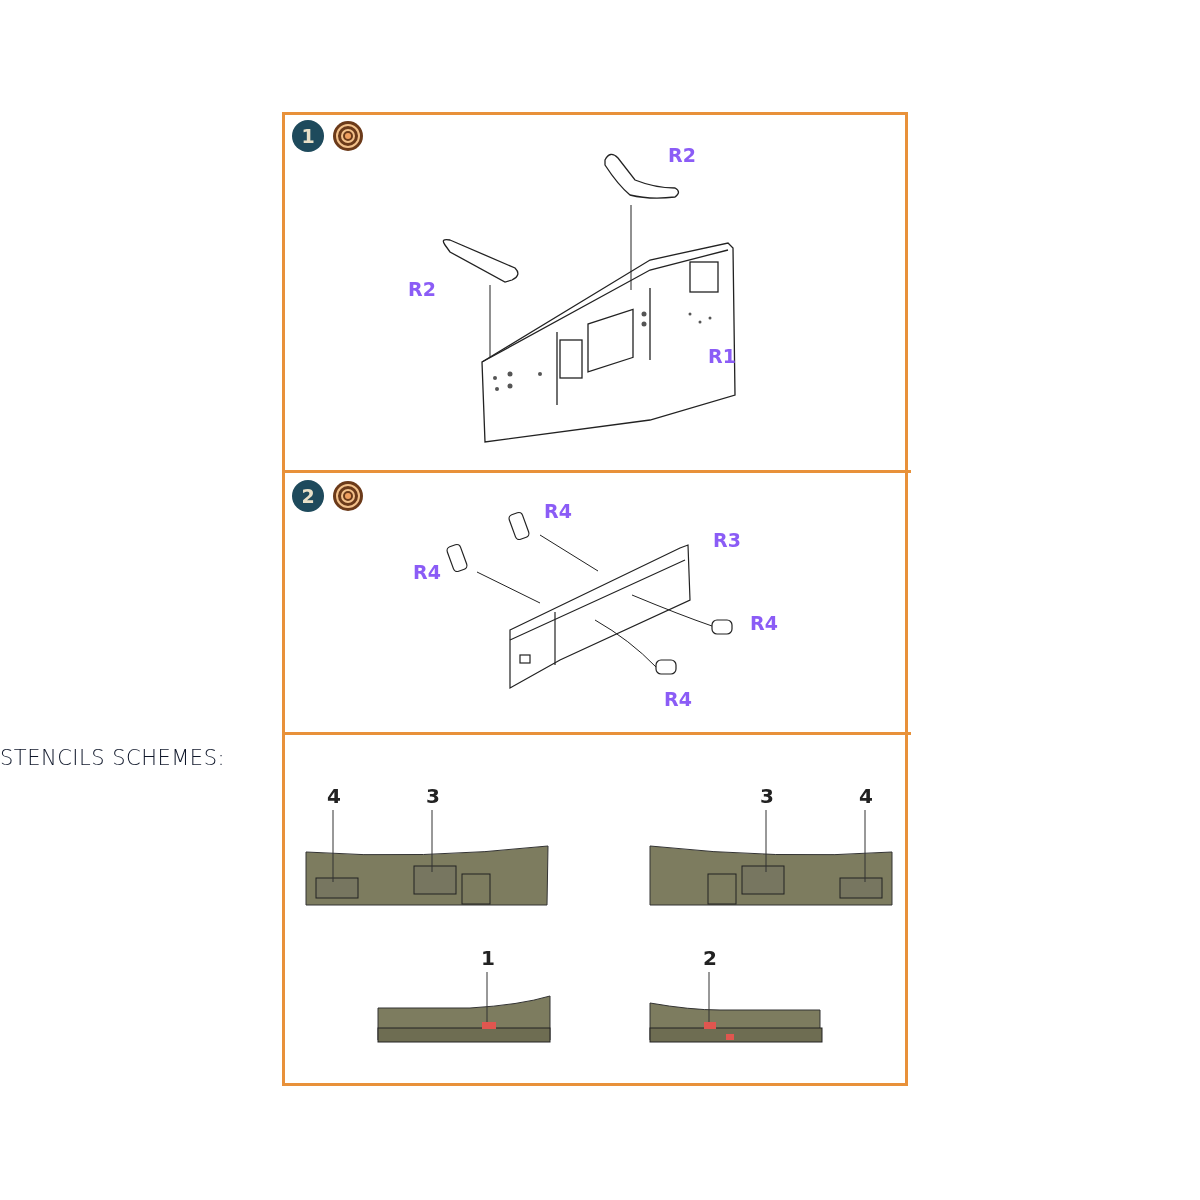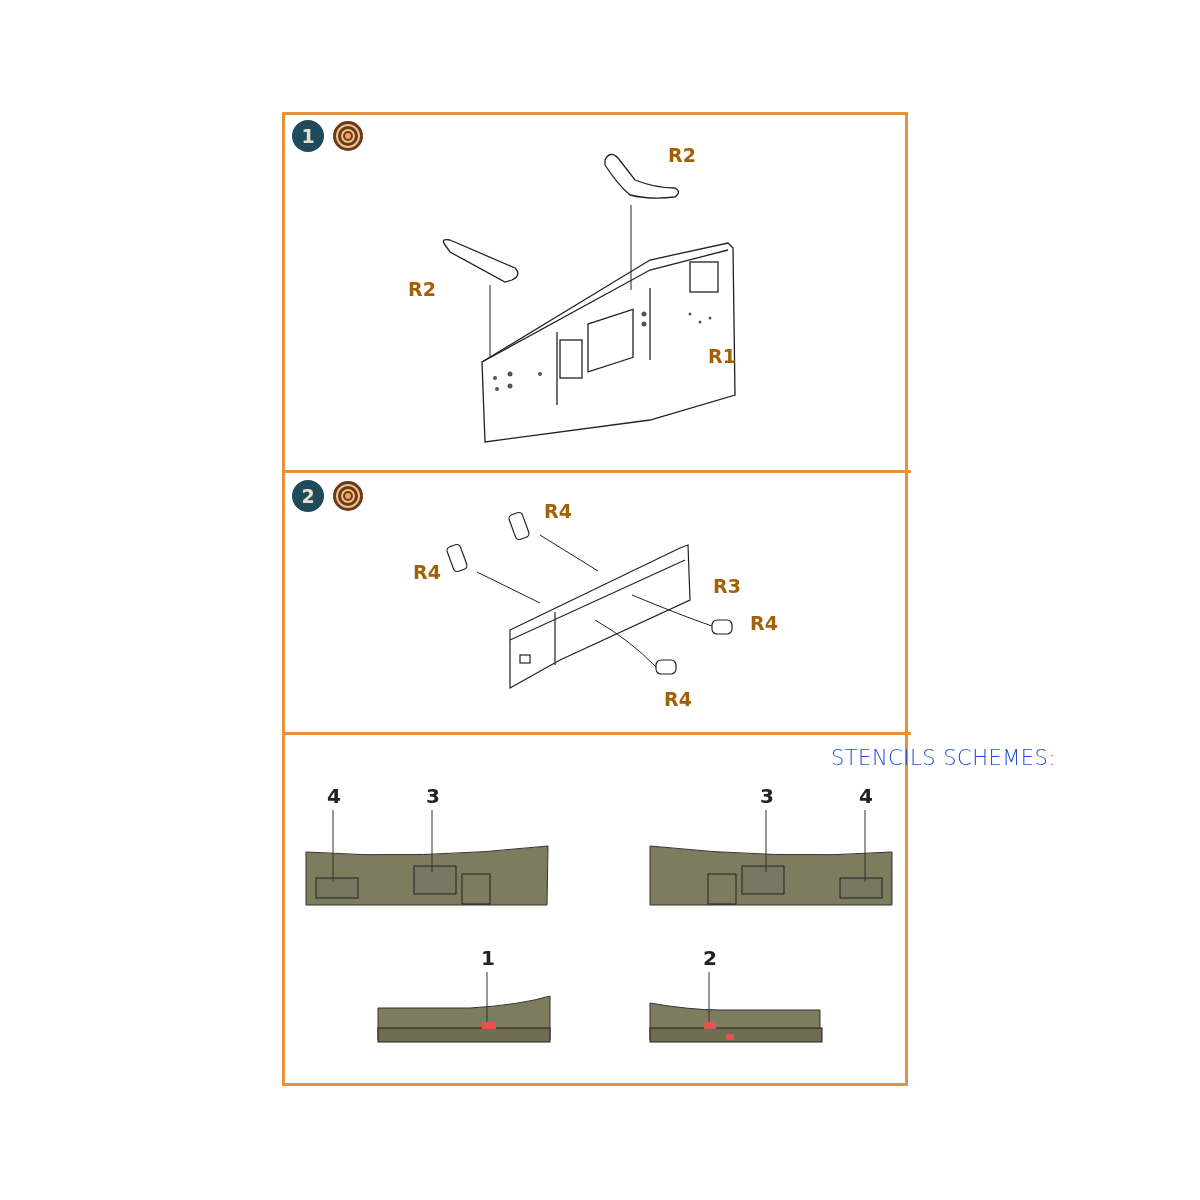--- a/index.html
+++ b/index.html
@@ -8,7 +8,7 @@
   .divider{position:absolute;left:282px;width:629px;height:3px;background:#e8913a;}
   .step-badge{position:absolute;width:32px;height:32px;border-radius:50%;background:#1e4a5c;color:#e8e0c8;font:bold 19px "DejaVu Sans",sans-serif;display:flex;align-items:center;justify-content:center;}
   .glue-icon{position:absolute;width:32px;height:32px;}
-  .label{position:absolute;font:bold 19px "DejaVu Sans",sans-serif;color:#a16207;}
+  .label{position:absolute;font:bold 19px "DejaVu Sans",sans-serif;color:#8b5cf6;}
   .num{position:absolute;font:bold 20px "DejaVu Sans",sans-serif;color:#222;}
   .title{position:absolute;left:0;width:1056px;top:746px;text-align:right;font:300 21px "DejaVu Sans",sans-serif;color:#1d4ed8;letter-spacing:0.5px;}
   svg.art{position:absolute;left:0;top:0;}

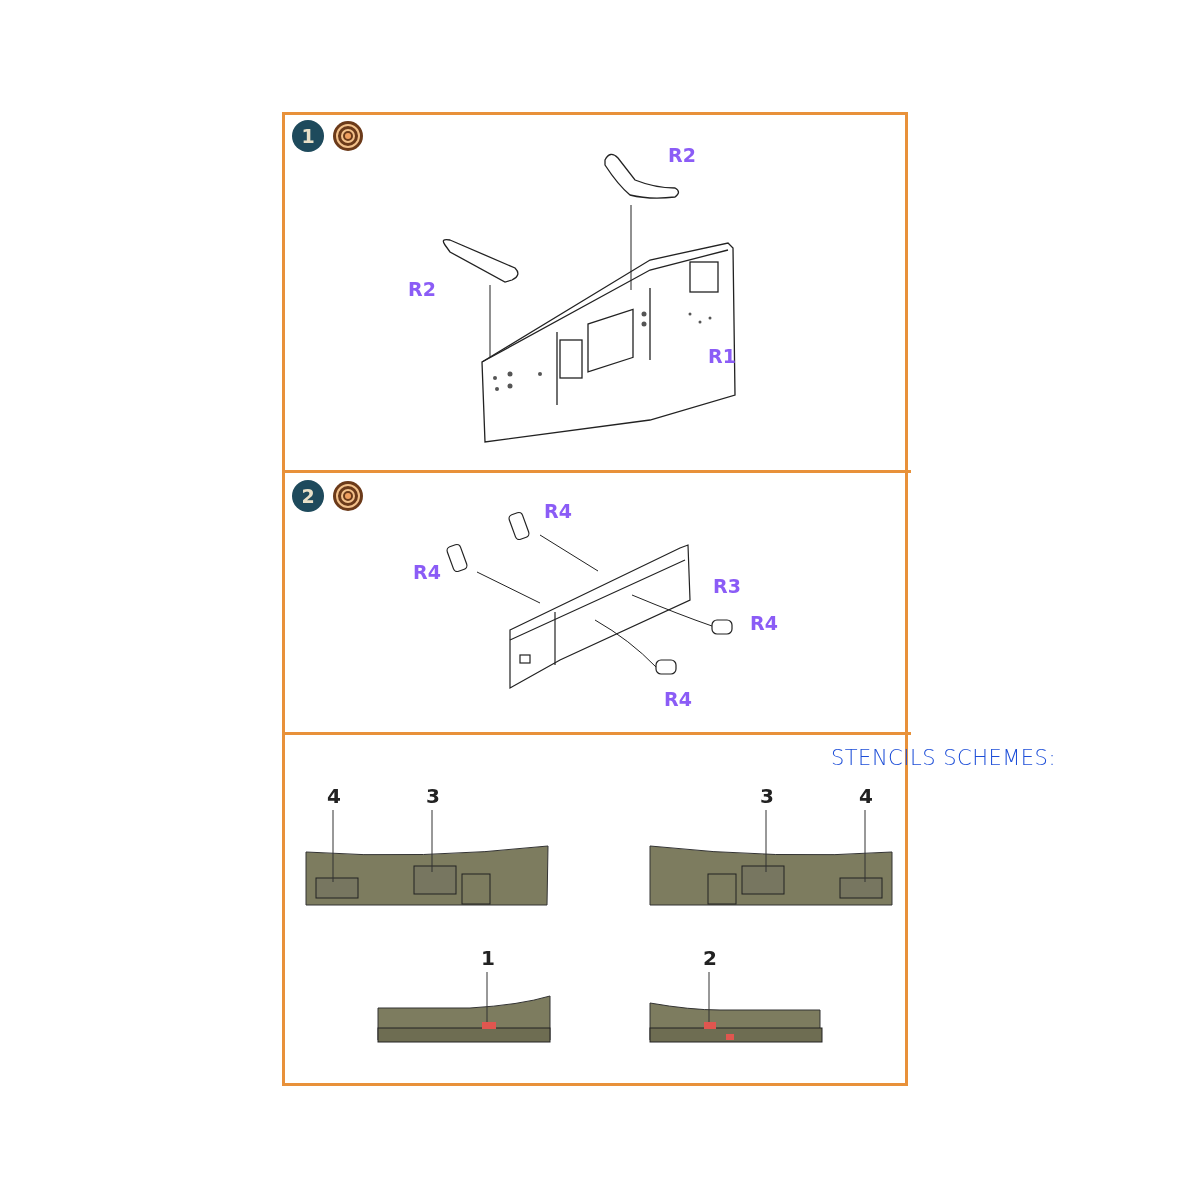--- a/index.html
+++ b/index.html
@@ -98,7 +98,7 @@
 
 <div class="label" style="left:544px;top:500px">R4</div>
 <div class="label" style="left:413px;top:561px">R4</div>
-<div class="label" style="left:713px;top:575px">R3</div>
+<div class="label" style="left:713px;top:529px">R3</div>
 <div class="label" style="left:750px;top:612px">R4</div>
 <div class="label" style="left:664px;top:688px">R4</div>
 

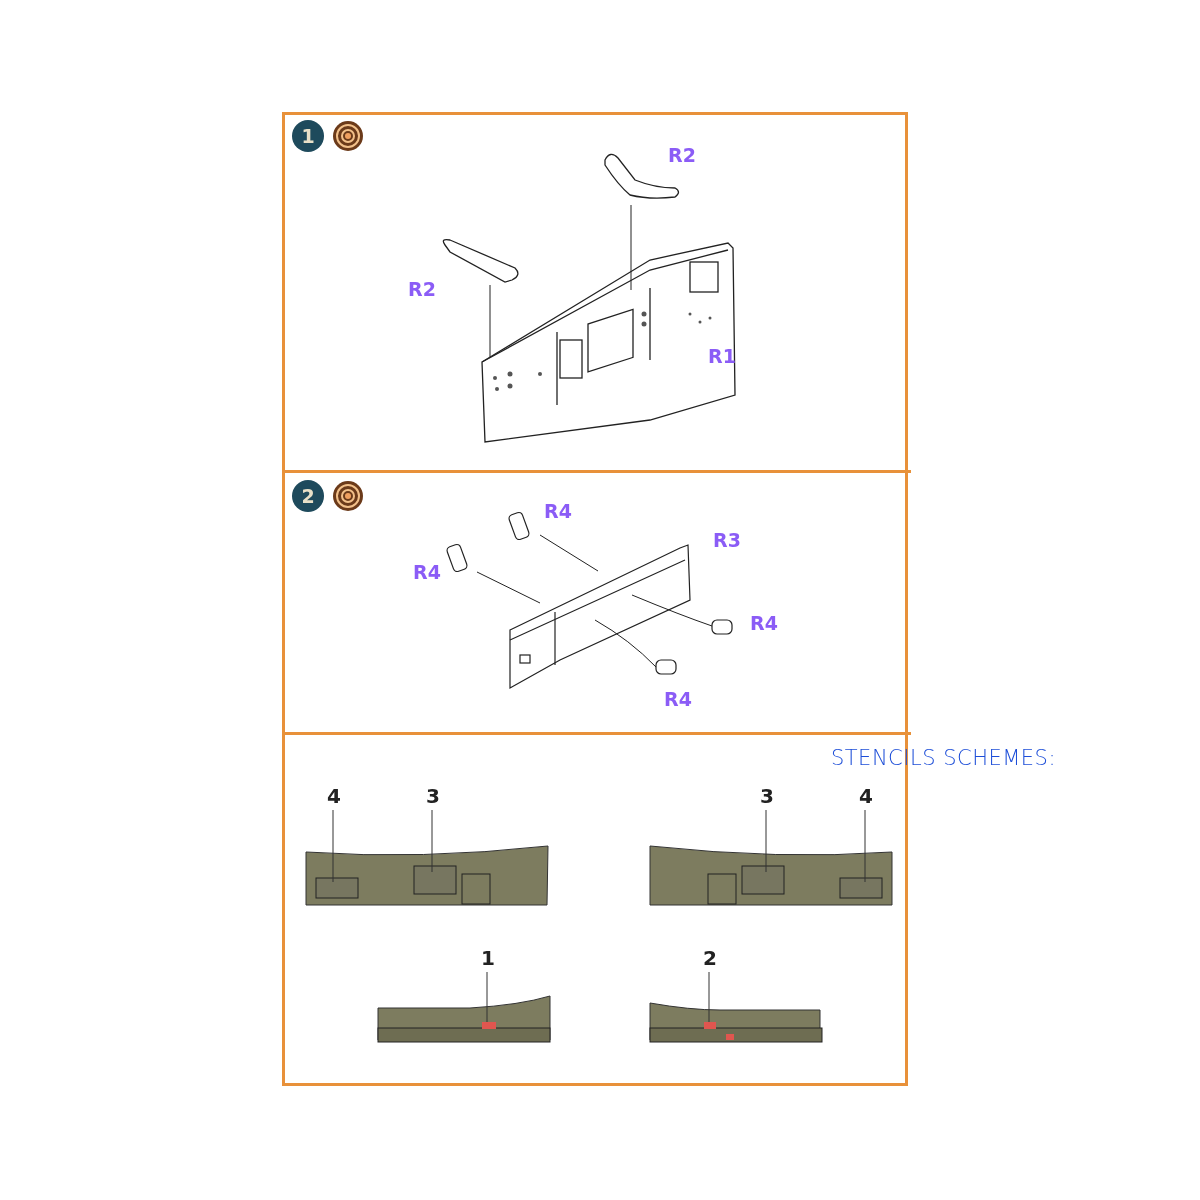--- a/index.html
+++ b/index.html
@@ -10,7 +10,7 @@
   .glue-icon{position:absolute;width:32px;height:32px;}
   .label{position:absolute;font:bold 19px "DejaVu Sans",sans-serif;color:#8b5cf6;}
   .num{position:absolute;font:bold 20px "DejaVu Sans",sans-serif;color:#222;}
-  .title{position:absolute;left:0;width:1056px;top:746px;text-align:right;font:300 21px "DejaVu Sans",sans-serif;color:#1d4ed8;letter-spacing:0.5px;}
+  .title{position:absolute;left:0;width:1056px;top:746px;text-align:left;font:300 21px "DejaVu Sans",sans-serif;color:#0f172a;letter-spacing:0.5px;}
   svg.art{position:absolute;left:0;top:0;}
 </style>
 </head>

